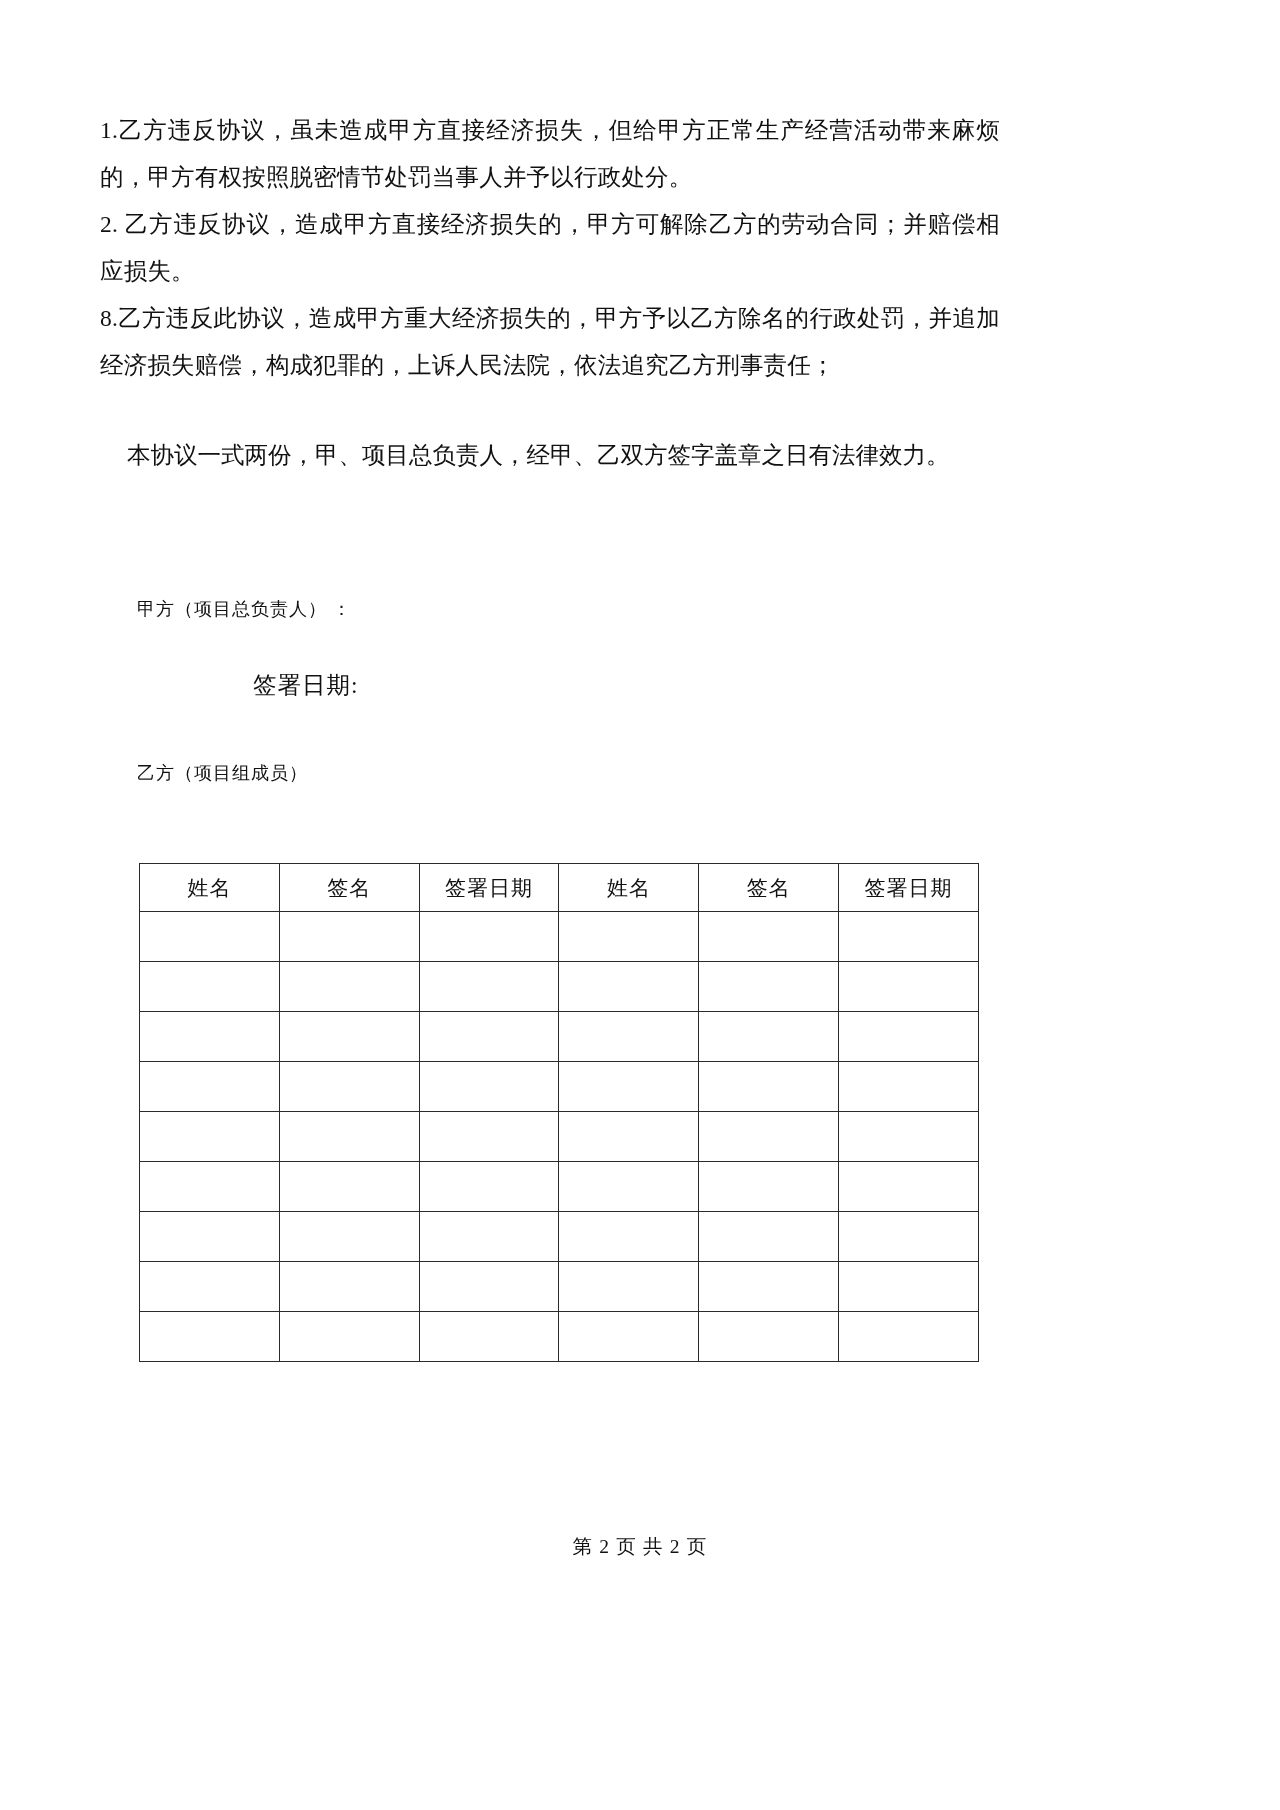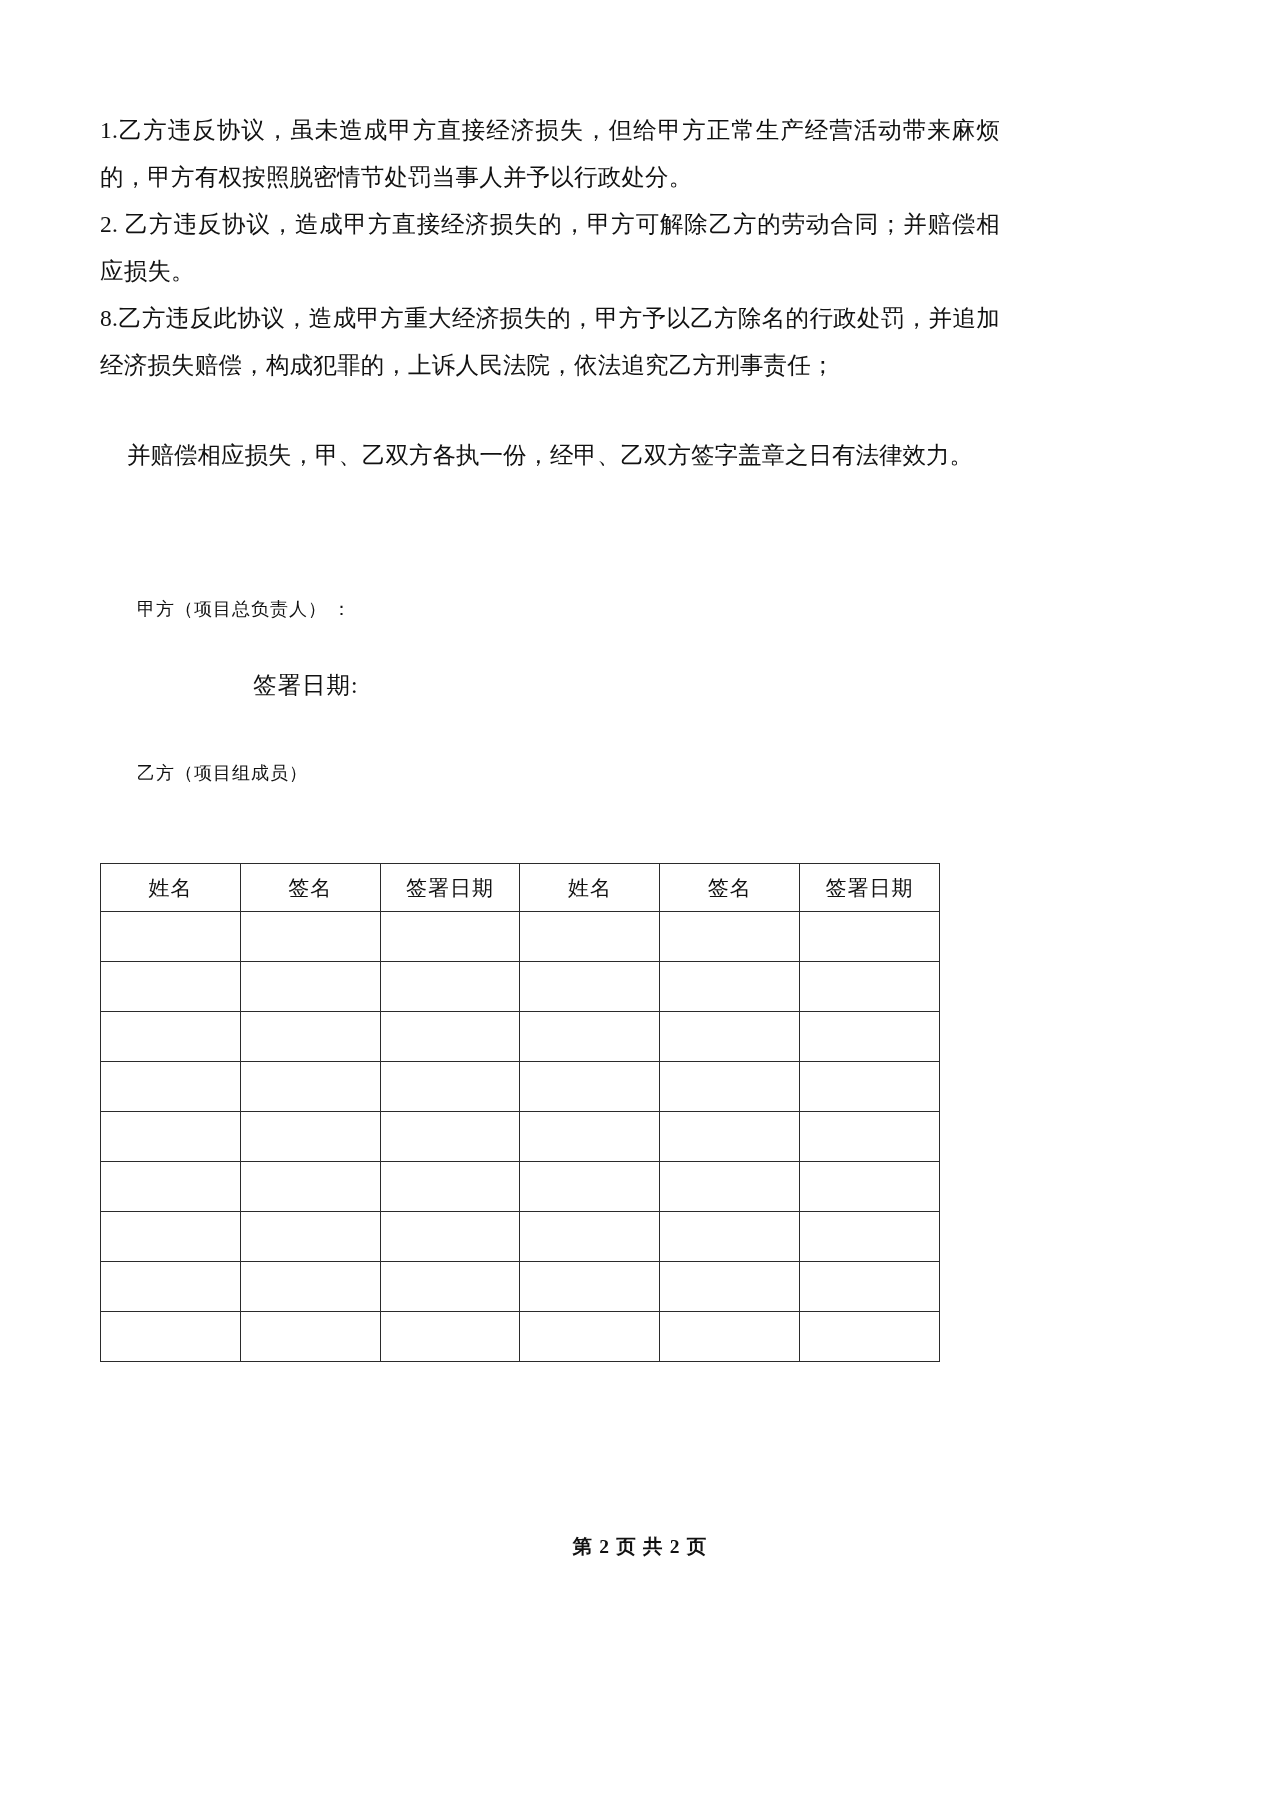--- a/index.html
+++ b/index.html
@@ -125,7 +125,7 @@
 
     <div style="height:44px"></div>
 
-    <p class="section-body">并赔偿相应损失，甲、乙双方各执一份，经甲、乙双方签字盖章之日有法律效力。</p>
+    <p class="section-body">本协议一式两份，甲、项目总负责人，经甲、乙双方签字盖章之日有法律效力。</p>
 
     <div class="gap-sig-top"></div>
 

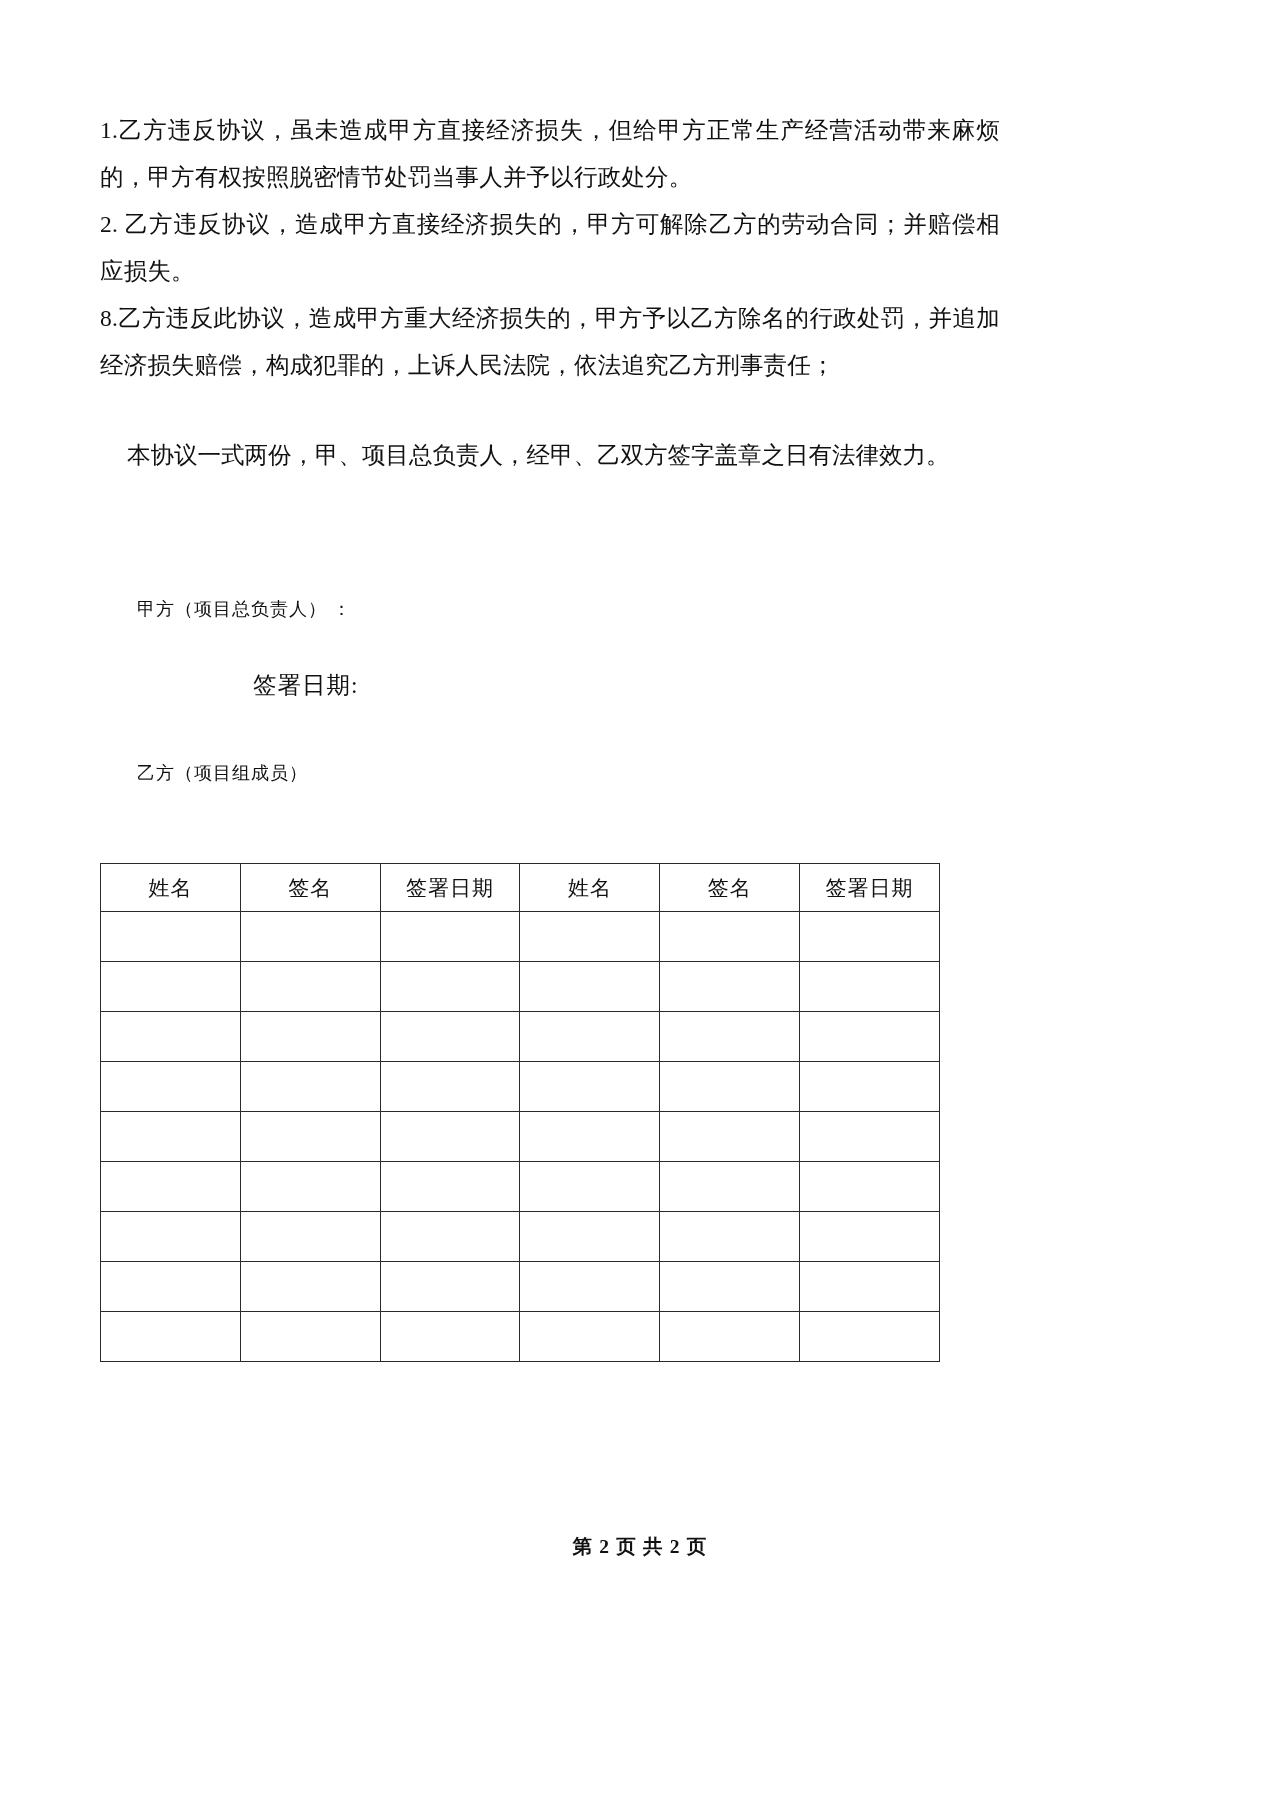--- a/index.html
+++ b/index.html
@@ -81,6 +81,7 @@
   table.sign-table {
     border-collapse: collapse;
     width: 840px;
+    margin-left: 39px;
     table-layout: fixed;
     padding-left: 44px;
   }

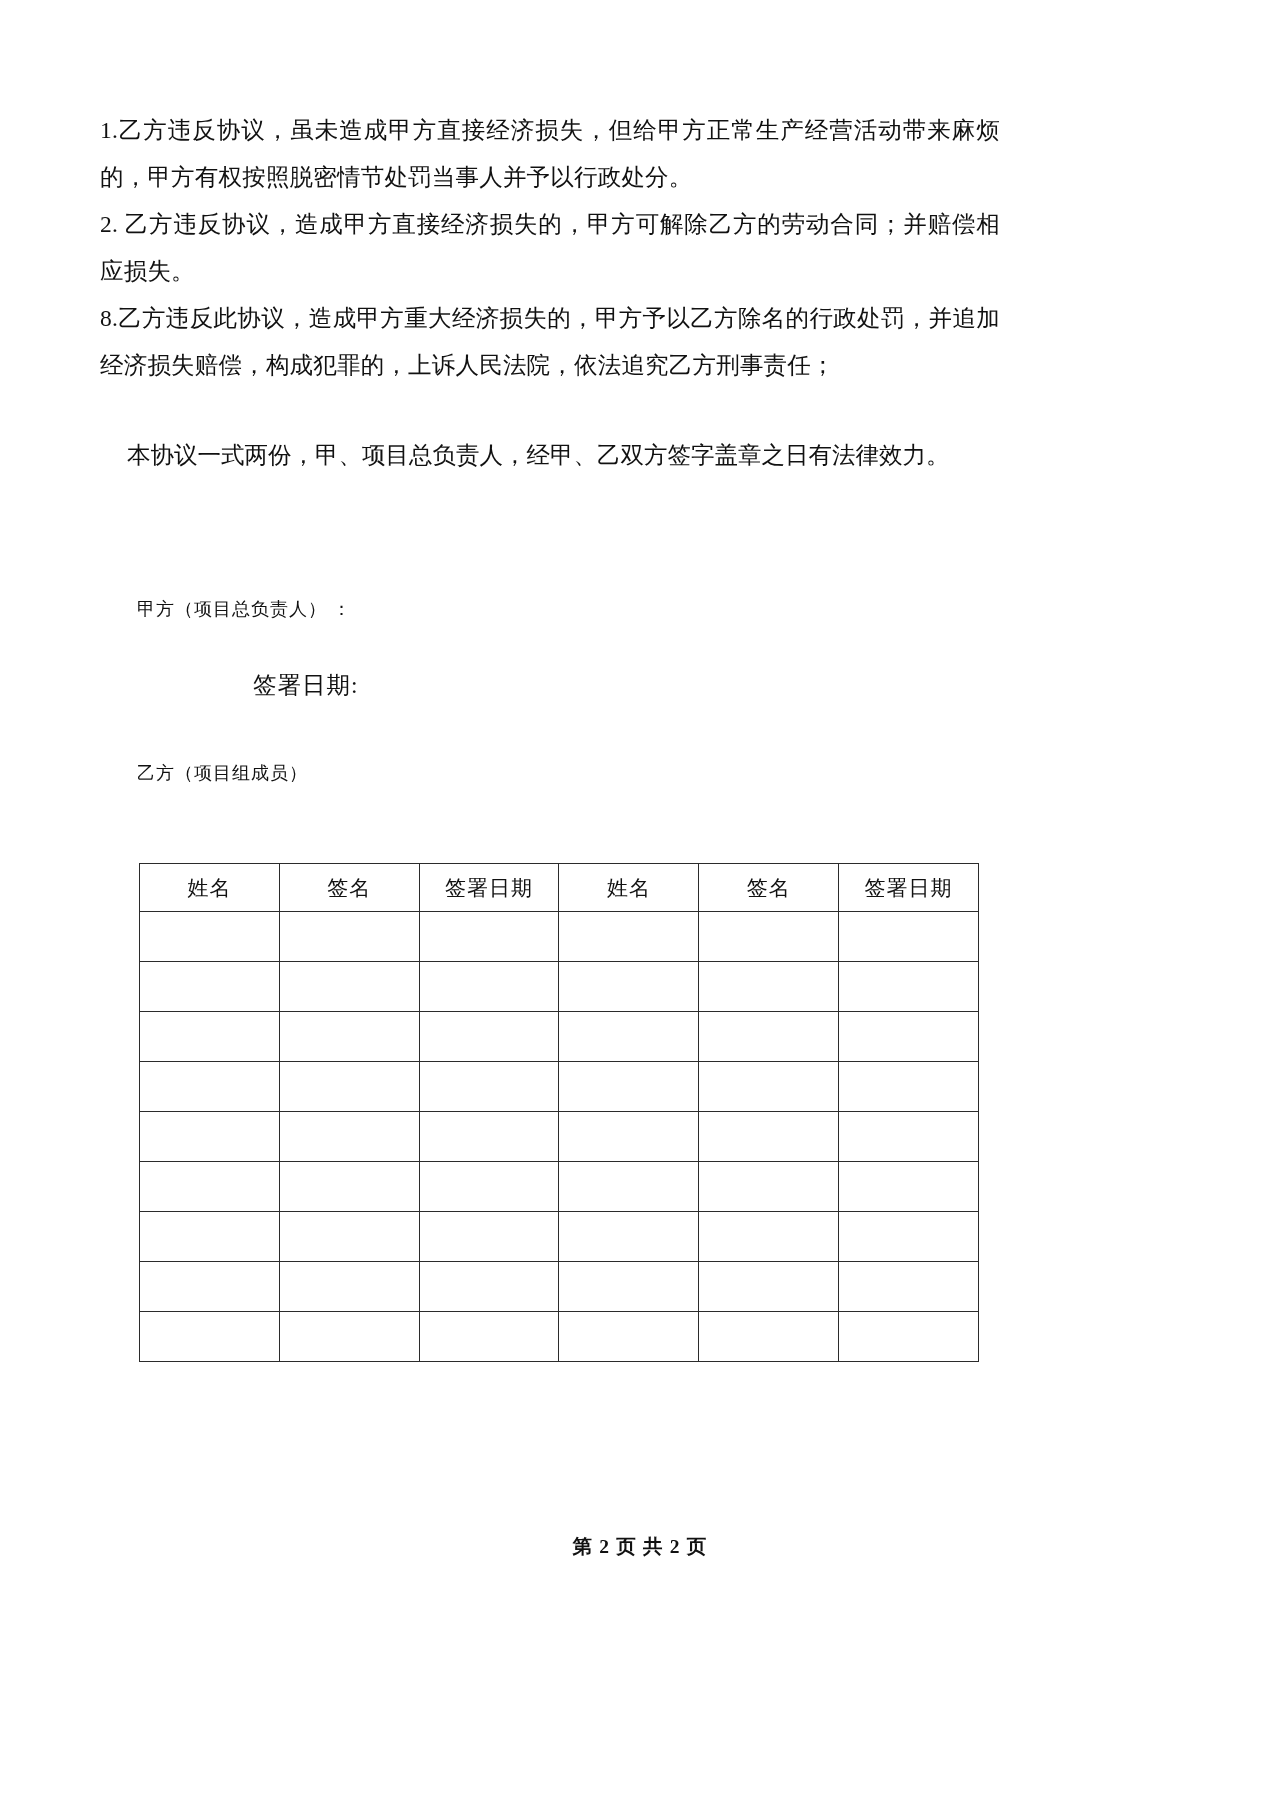--- a/index.html
+++ b/index.html
@@ -109,7 +109,6 @@
     font-size: 19.5px;
     letter-spacing: 1.2px;
     color: #111;
-    font-weight: bold;
   }
 </style>
 </head>

